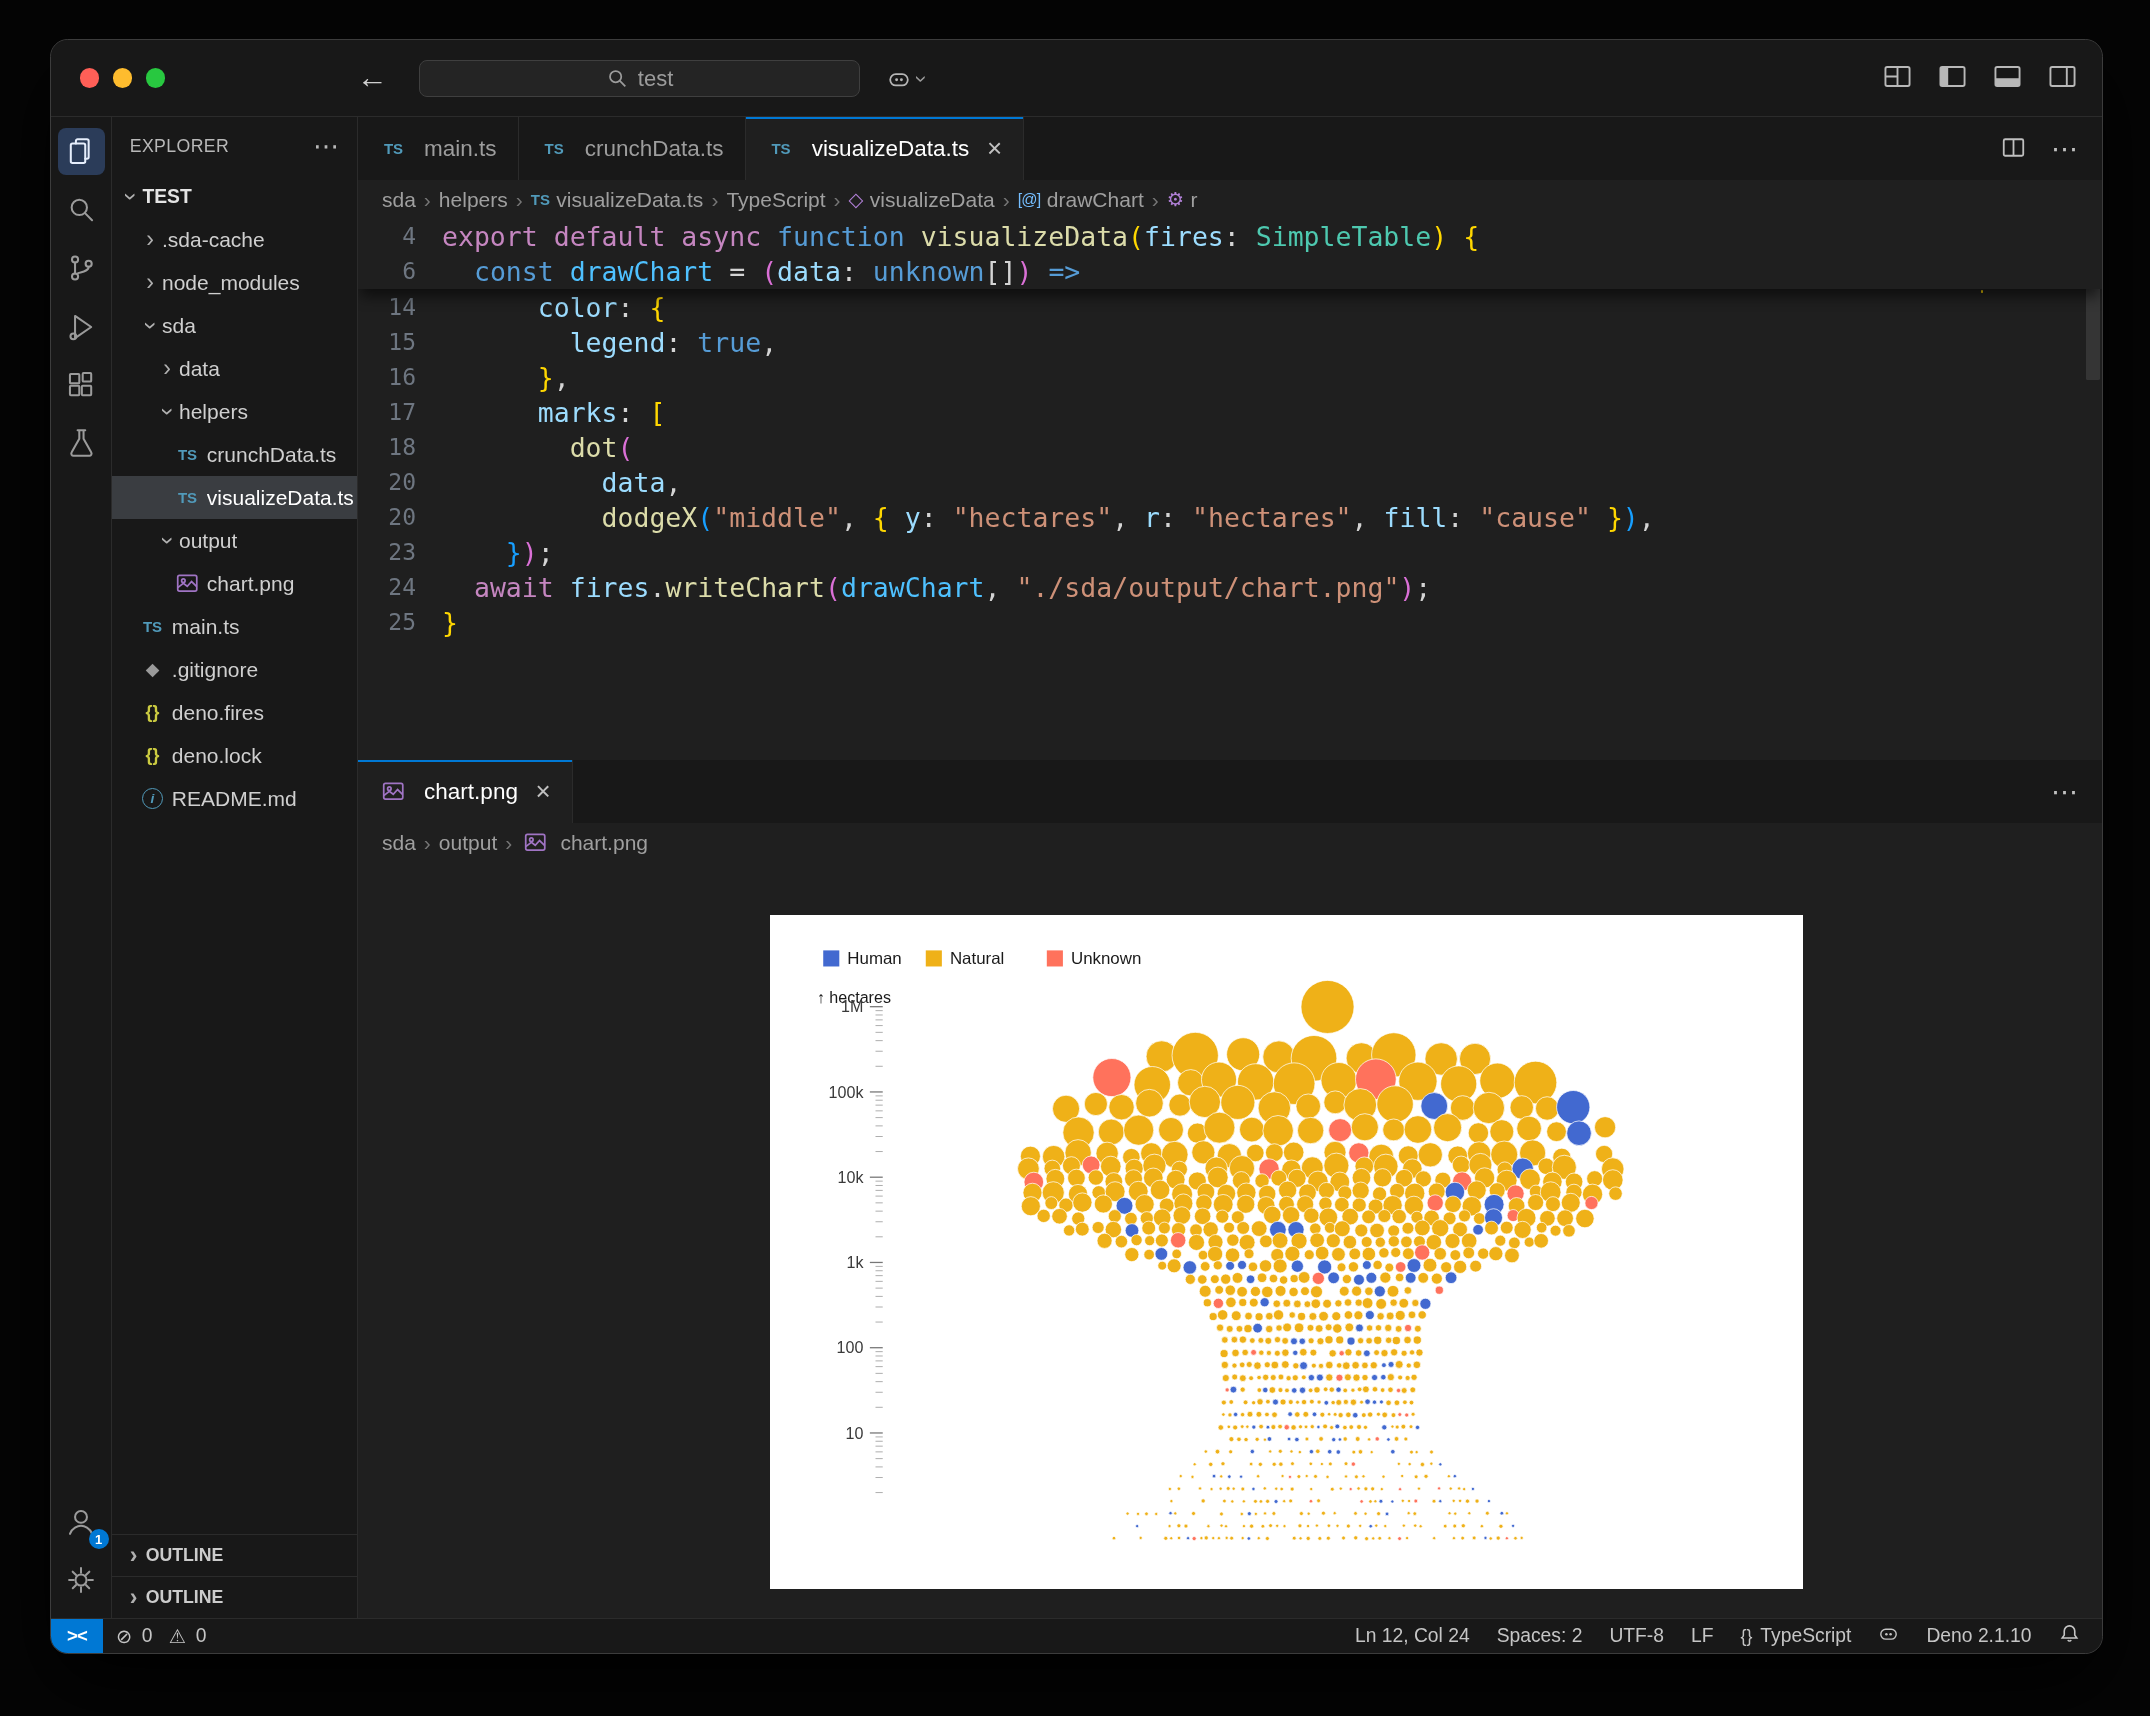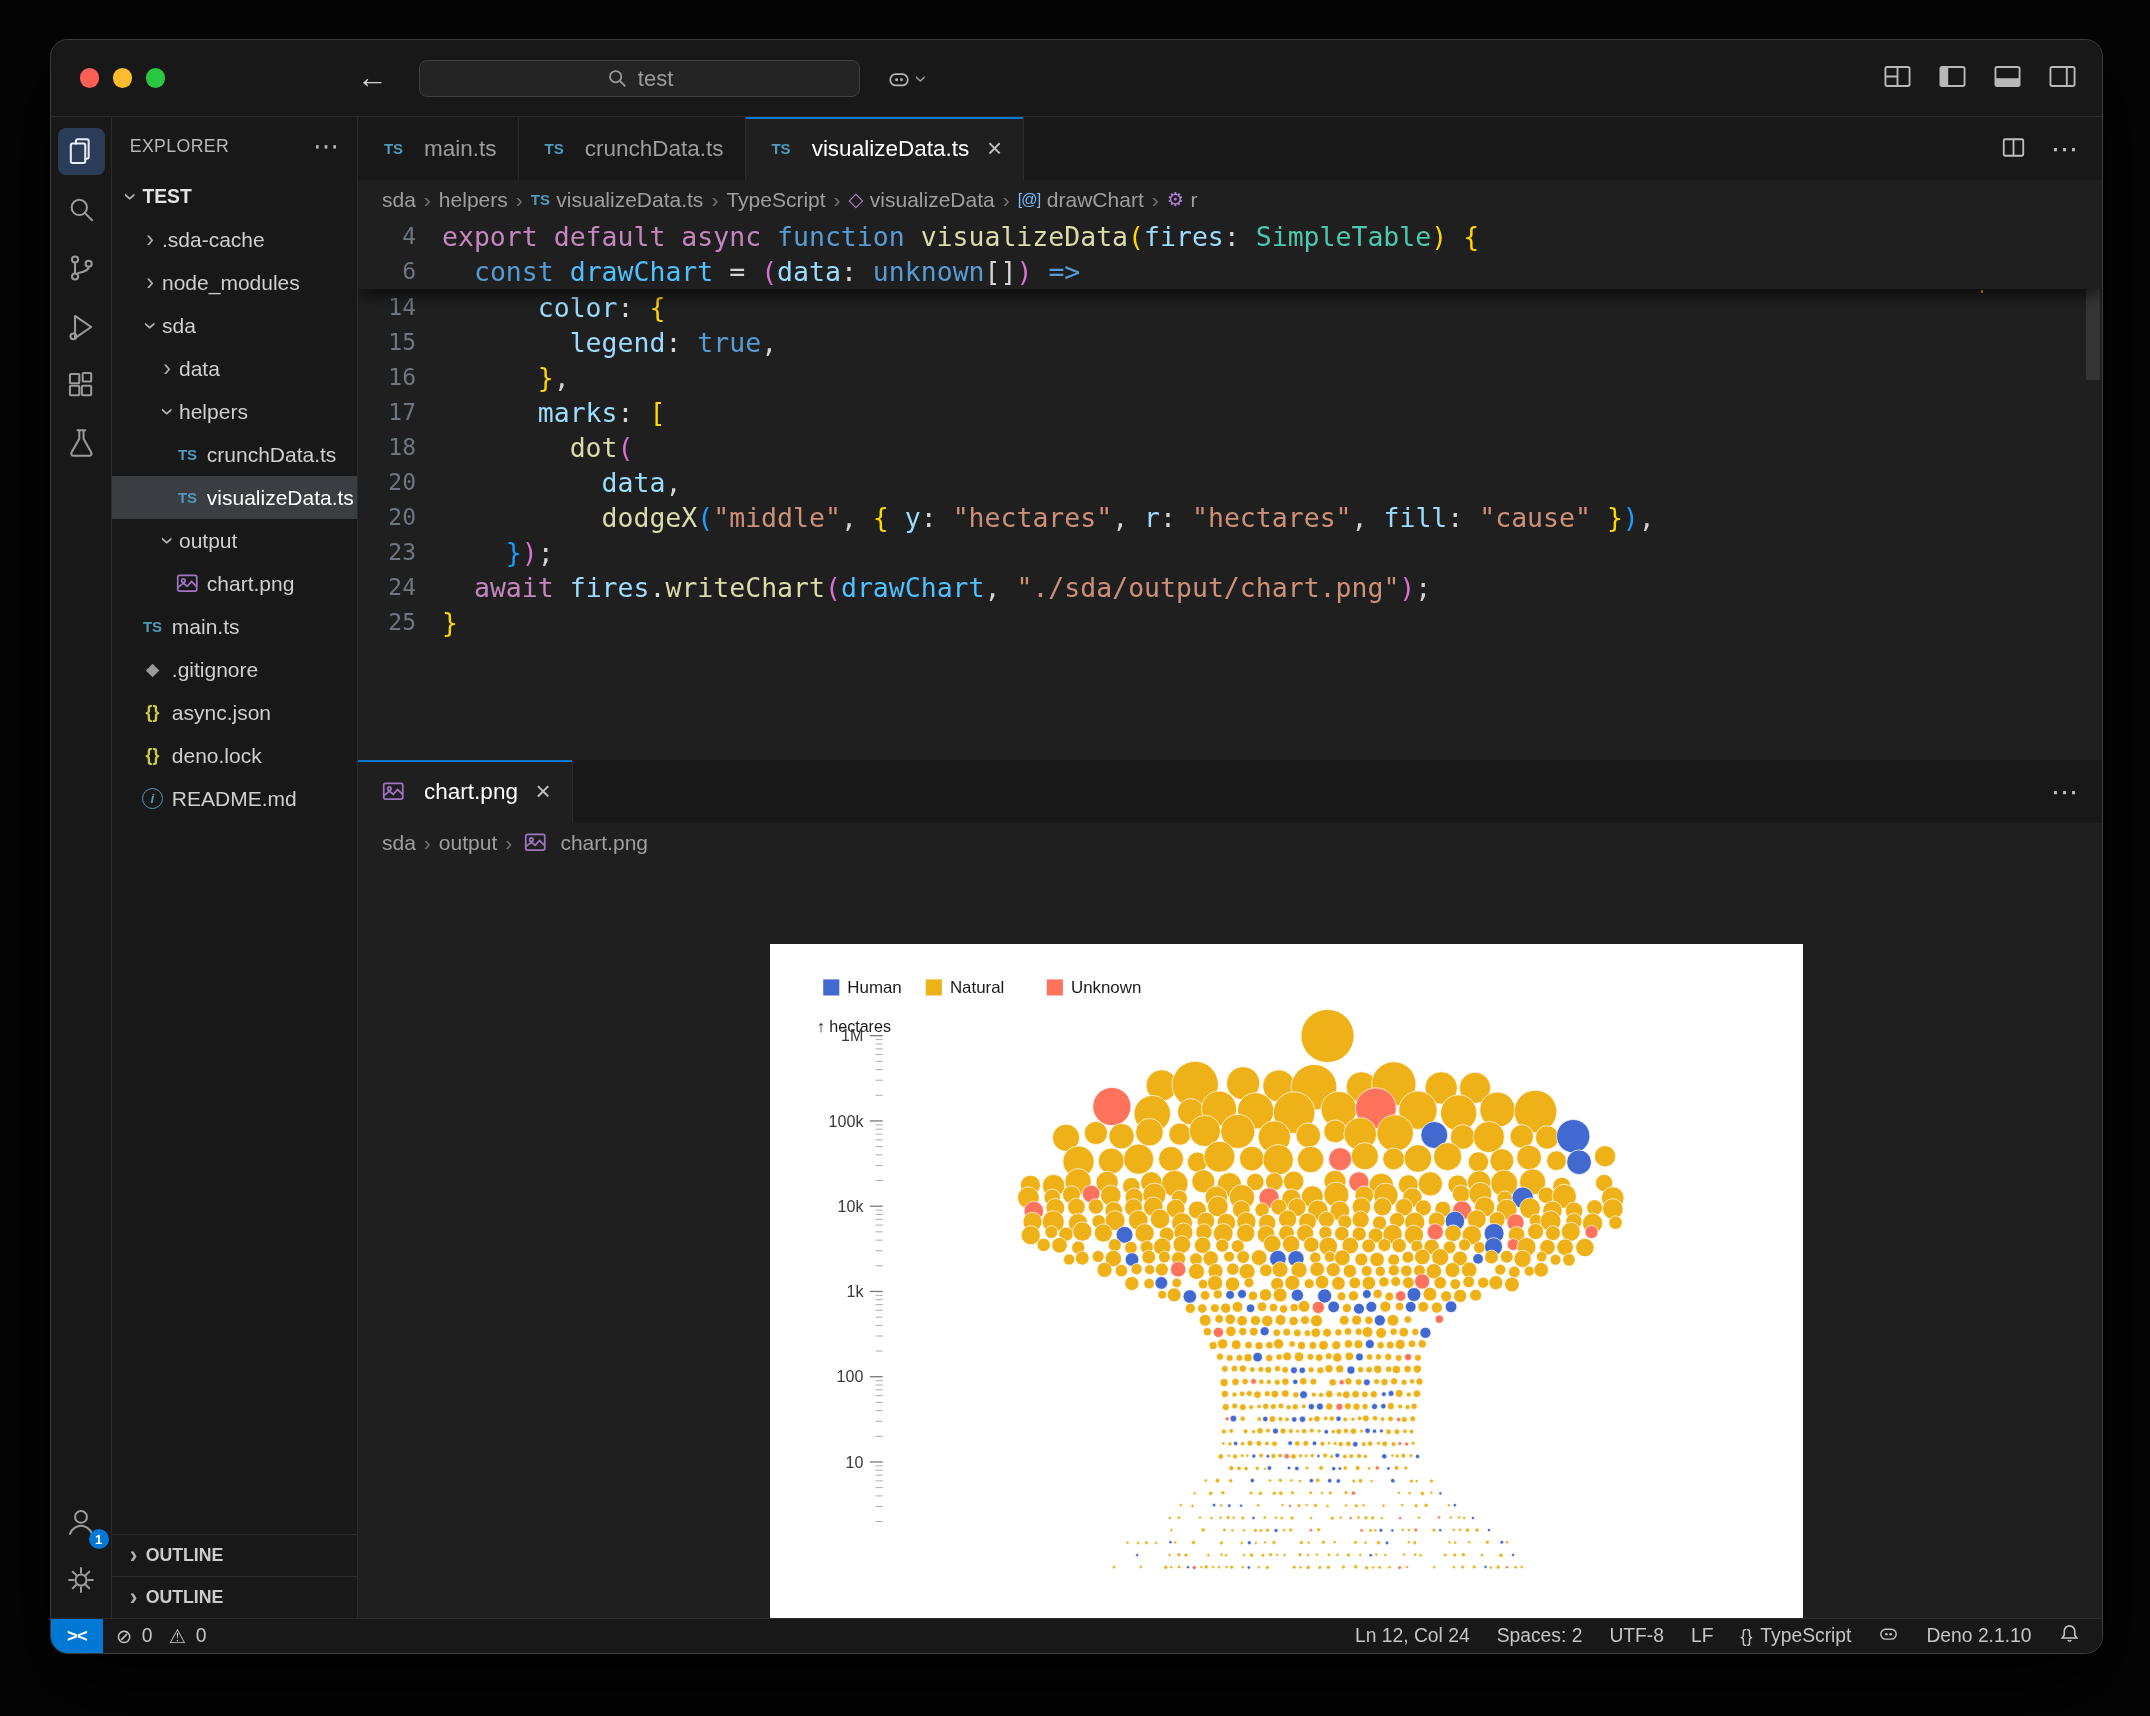--- a/index.html
+++ b/index.html
@@ -259,7 +259,7 @@
             <span class="fic">
               <span class="ic-json">{}</span>
             </span>
-            <span class="lbl">async.json</span>
+            <span class="lbl">deno.fires</span>
           </div>
           <div class="row" style="padding-left: 26px;">
             <span class="fic">

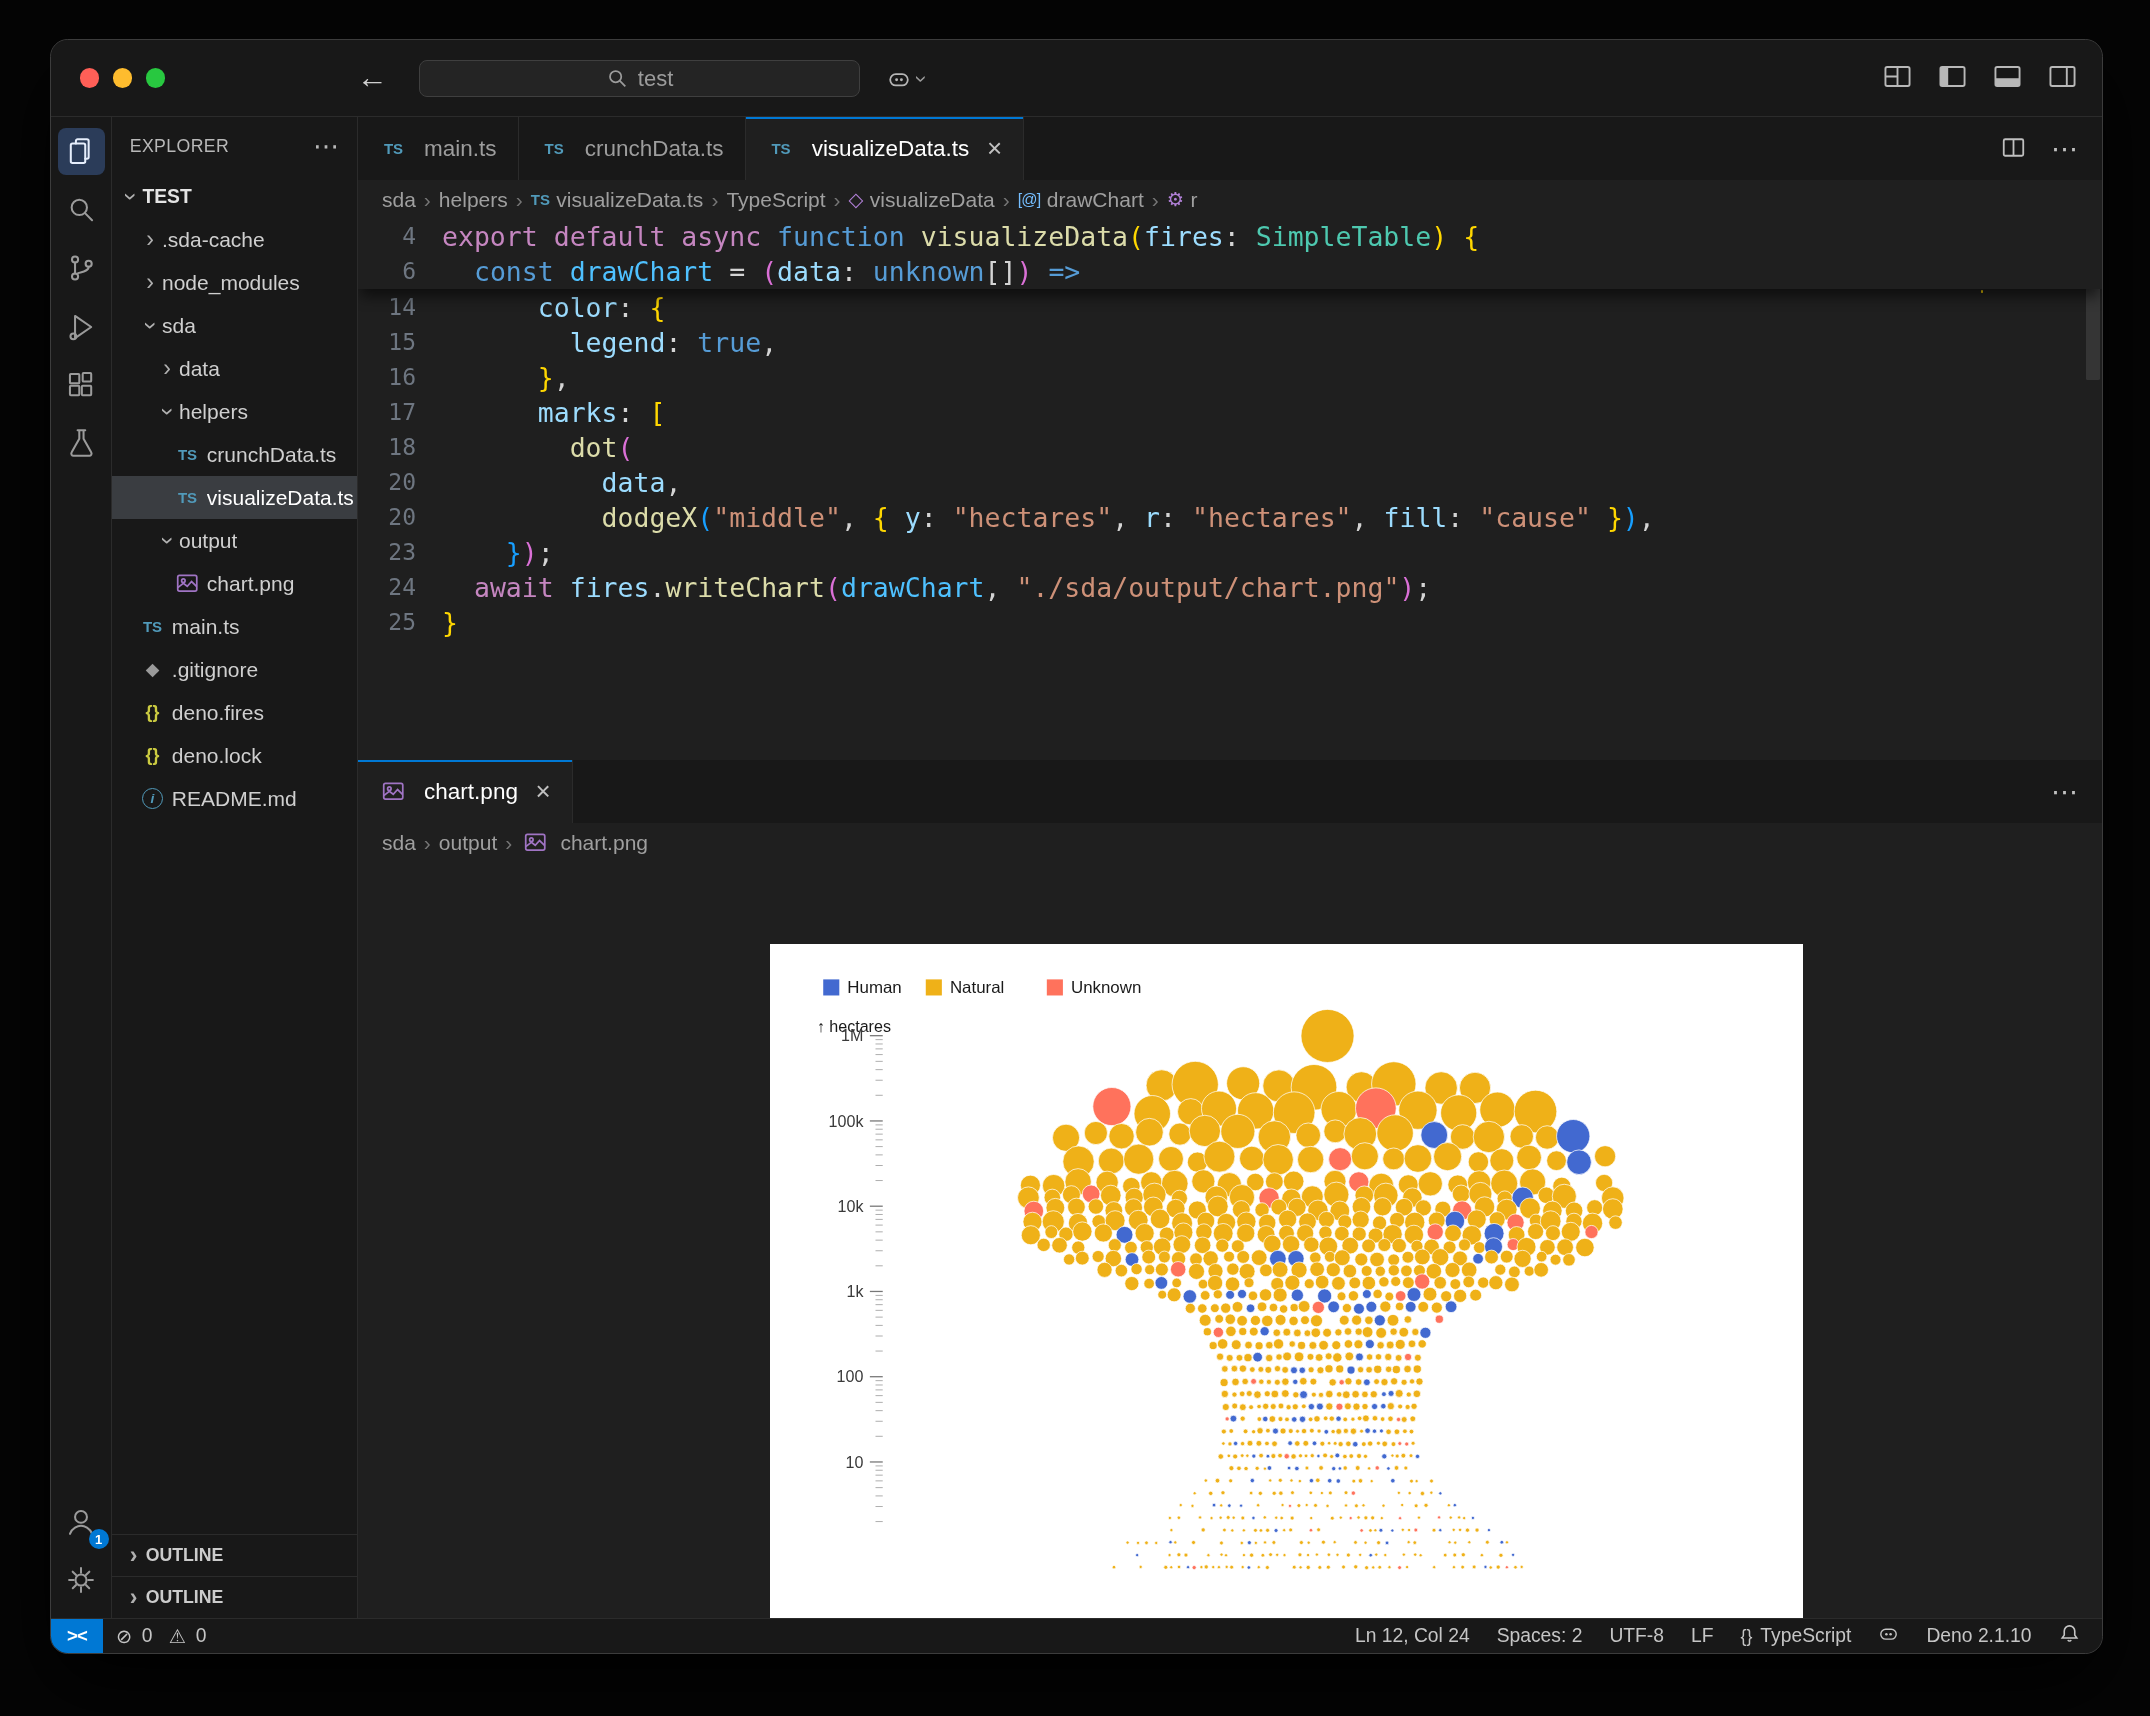--- a/index.html
+++ b/index.html
@@ -71,7 +71,7 @@
   .mm-line span{height:3.2px;border-radius:0.8px;flex:0 0 auto}
   .vthumb{position:absolute;right:1.6px;top:0;width:14.5px;height:161px;background:rgba(130,130,130,.22);border-radius:1.6px}
   
-  .image-area{flex:1;min-height:0;display:flex;justify-content:center;align-items:flex-end;padding-top:24px}
+  .image-area{flex:1;min-height:0;display:flex;justify-content:center;align-items:center;padding-top:24px}
   .chartbox{width:1033px;height:674px;background:#fff;transform:translateX(56px)}
   
   .statusbar{height:35px;flex:0 0 auto;background:#181818;border-top:0.8px solid #2b2b2b;display:flex;align-items:center;font-size:19.3px;color:#c5c5c5}

